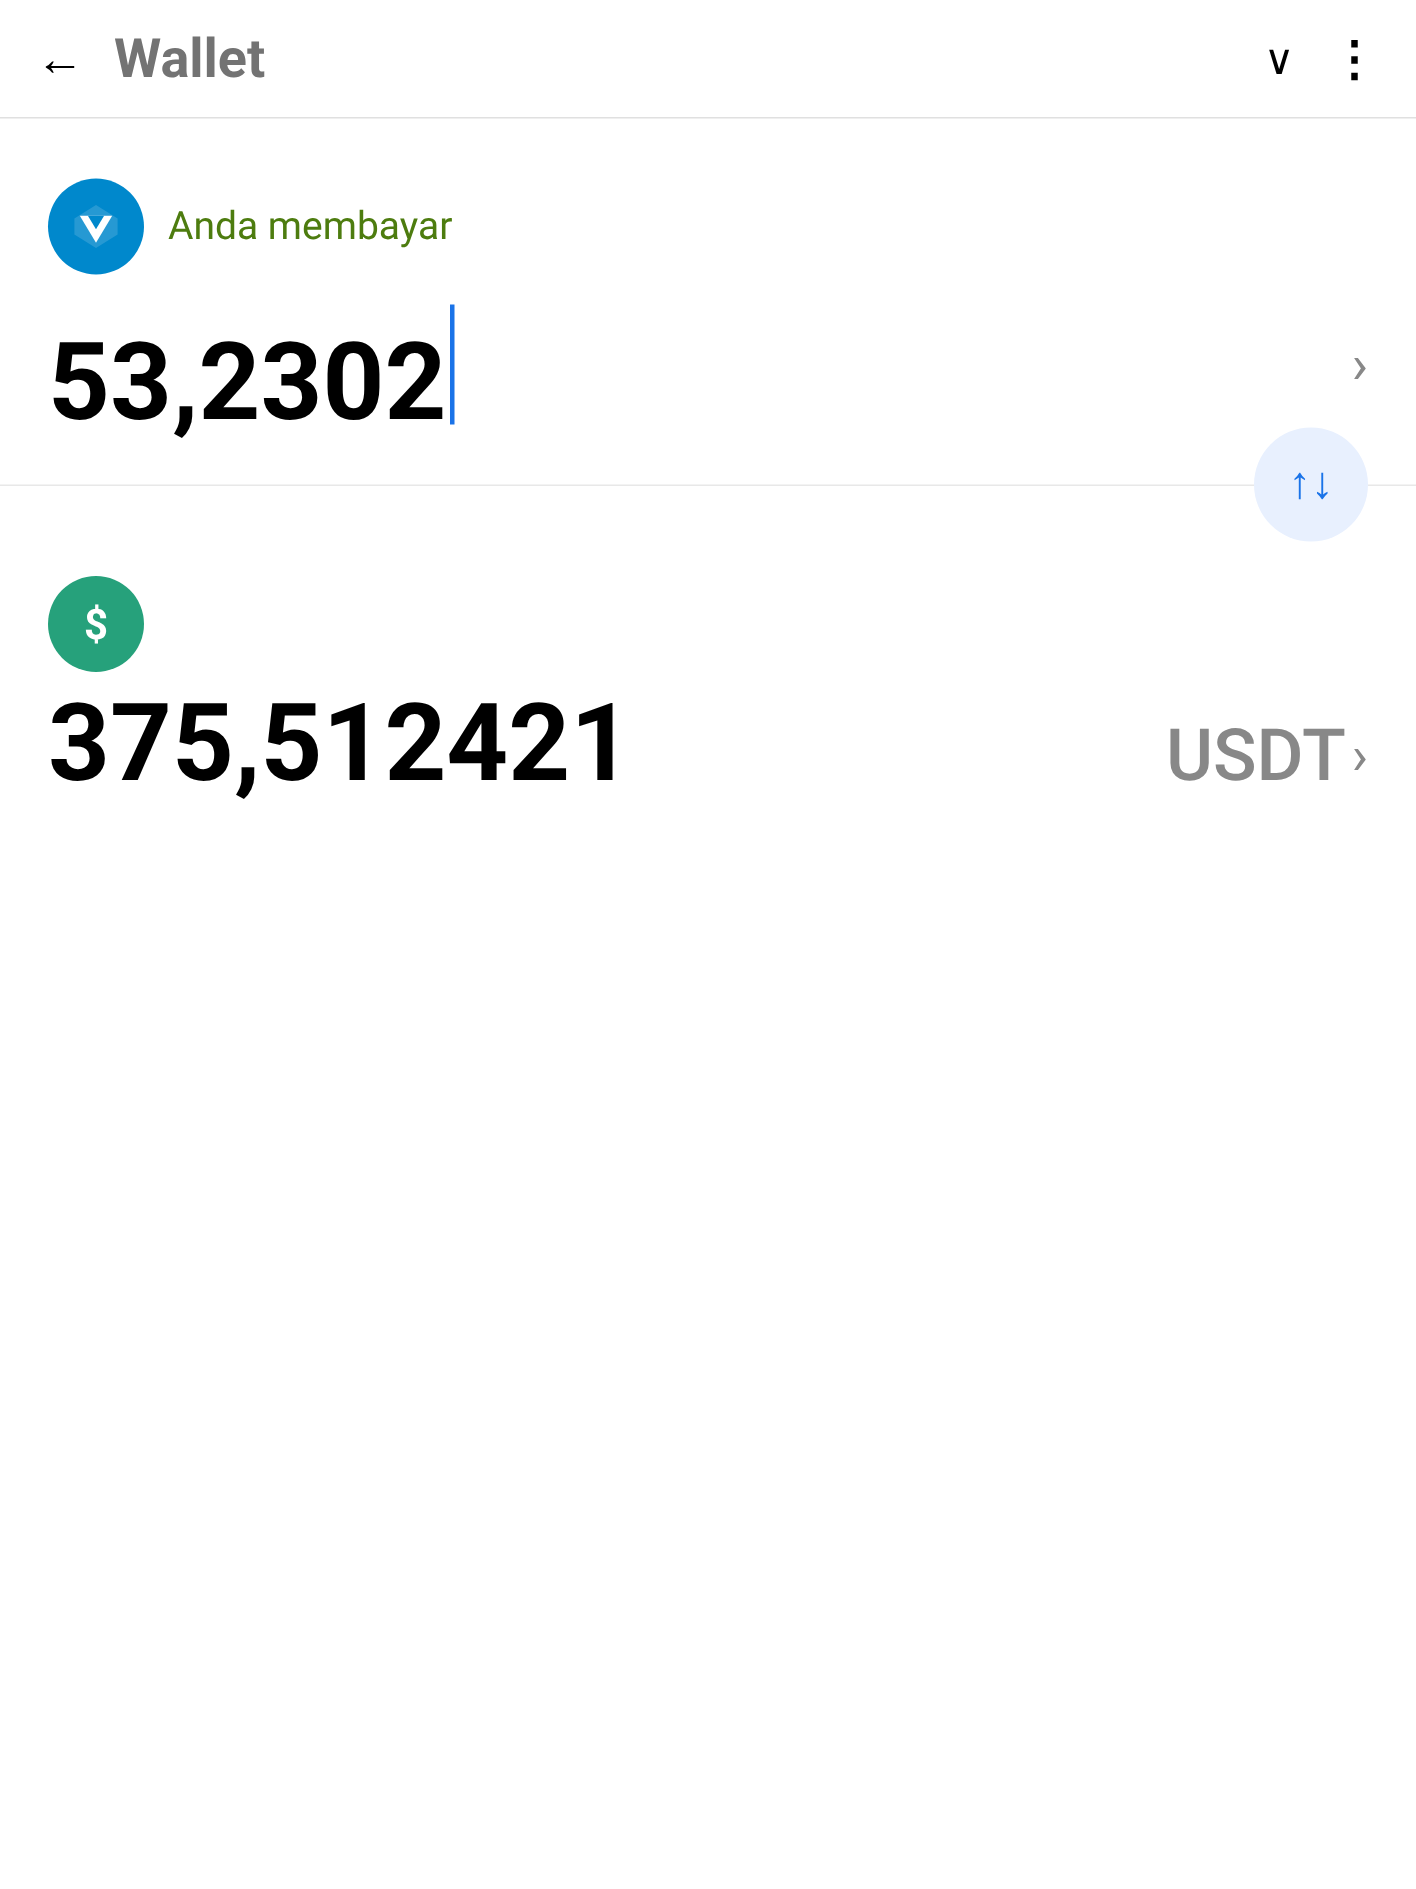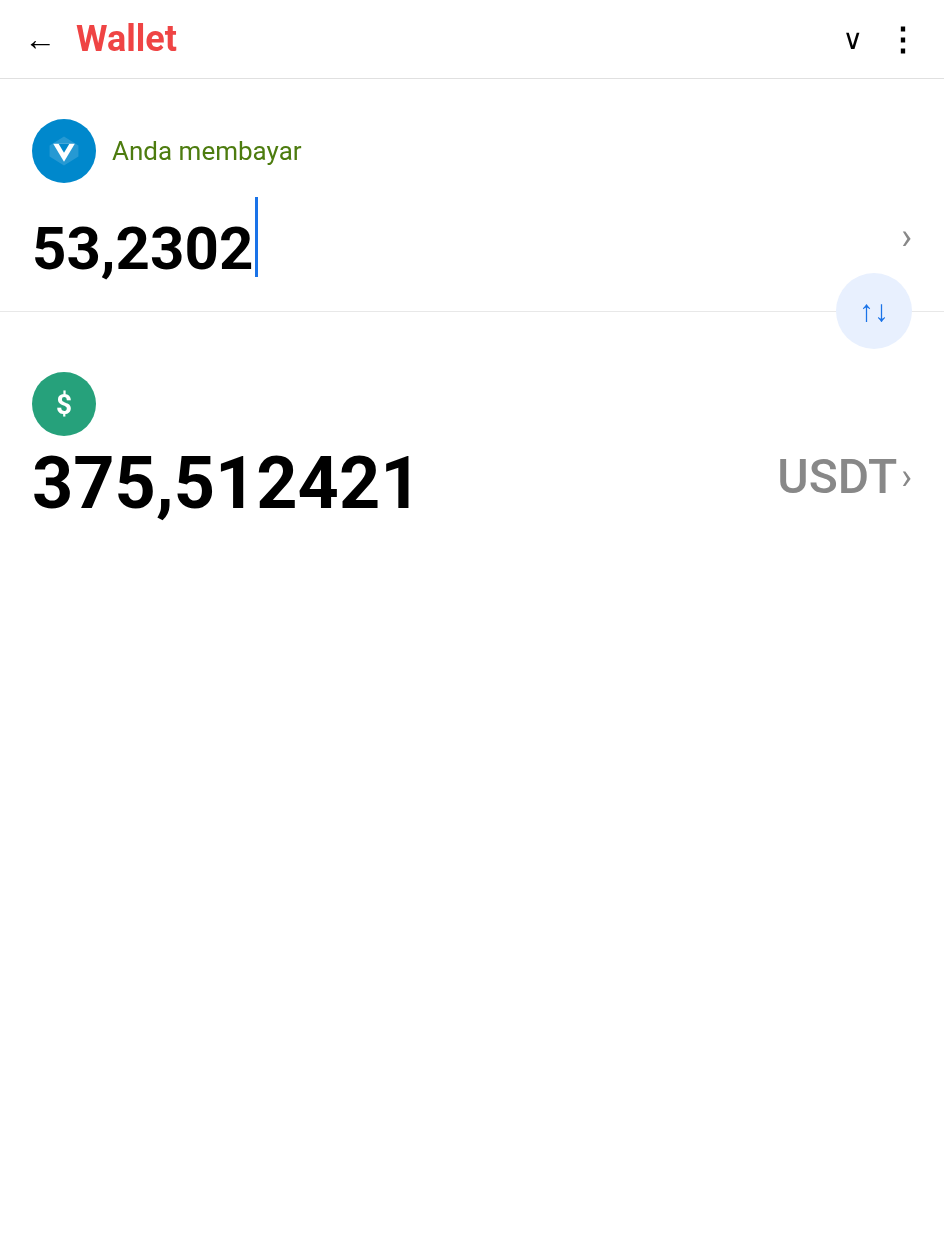--- a/index.html
+++ b/index.html
@@ -37,7 +37,7 @@
     .header-title {
       font-size: 36px;
       font-weight: 700;
-      color: #ef4444;
+      color: #737373;
       flex: 1;
     }
 

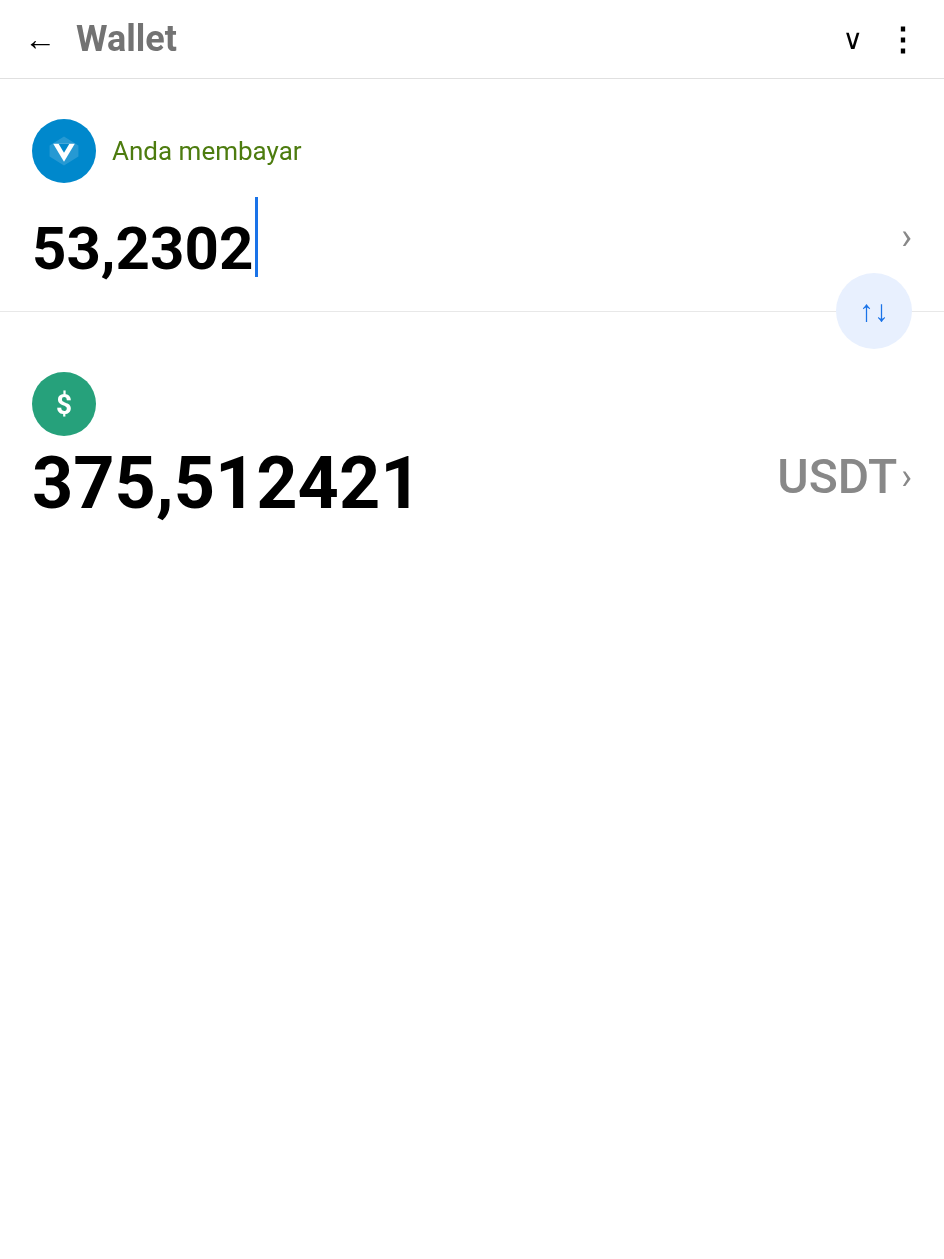--- a/index.html
+++ b/index.html
@@ -119,7 +119,7 @@
     }
 
     .amount-value {
-      font-size: 60px;
+      font-size: 72px;
       font-weight: 700;
       color: #000;
       line-height: 1;

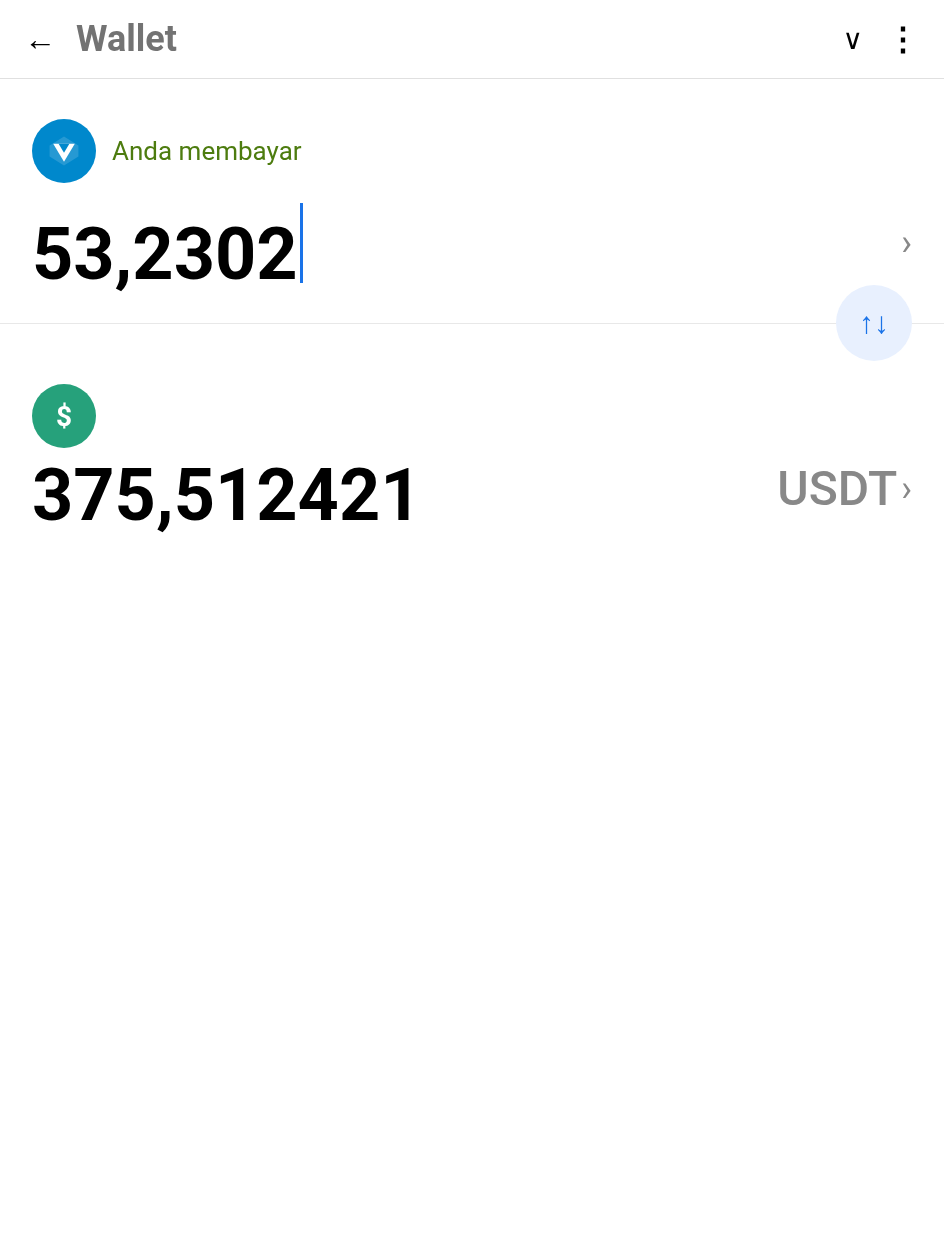--- a/index.html
+++ b/index.html
@@ -202,7 +202,7 @@
 
     .receive-amount-row {
       display: flex;
-      align-items: flex-start;
+      align-items: flex-end;
       justify-content: space-between;
       margin-top: 0;
       gap: 28px;

